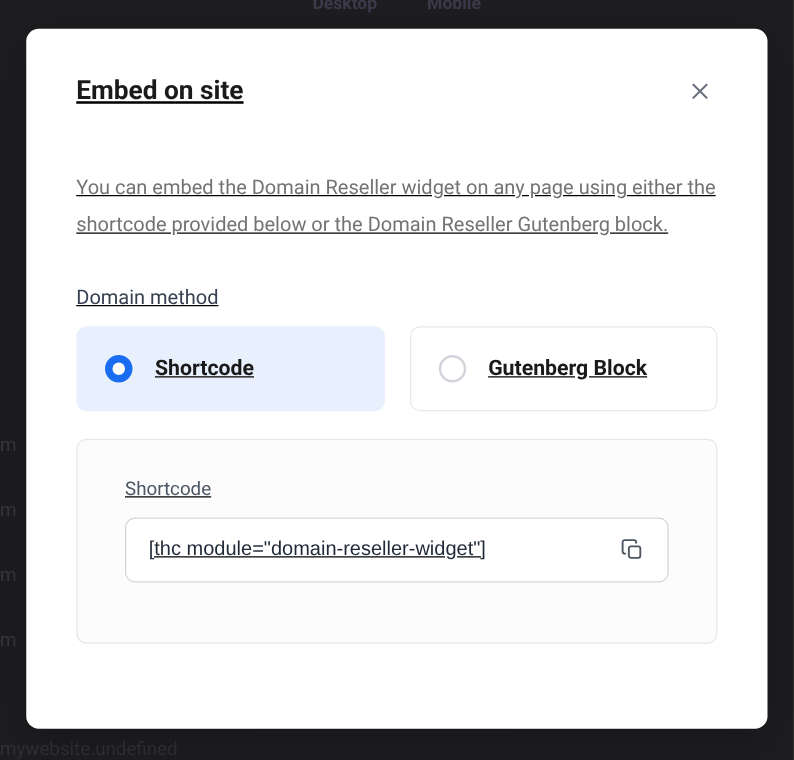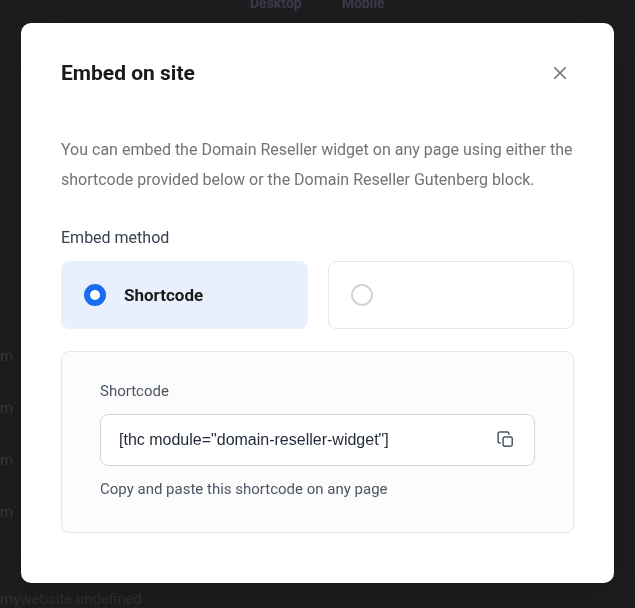--- a/index.html
+++ b/index.html
@@ -57,6 +57,7 @@
       border-radius: 10px;
       padding: 36px 40px;
       box-shadow: 0 10px 40px rgba(0,0,0,0.25);
+      text-decoration: underline;
     }
     .modal-header {
       display: flex;

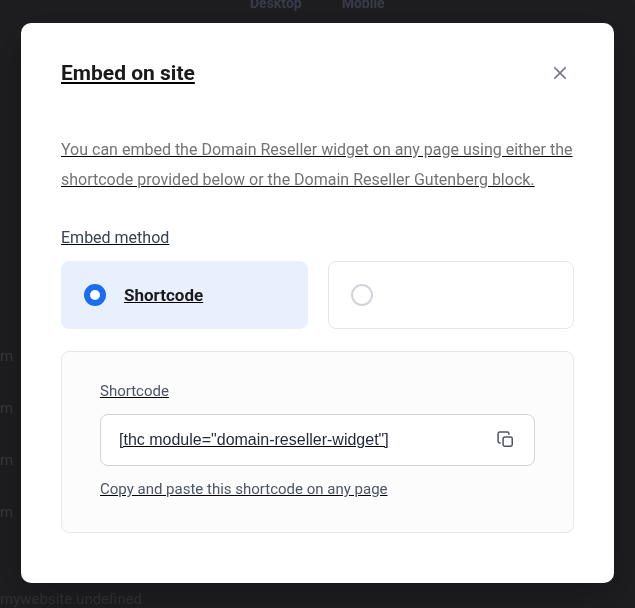--- a/index.html
+++ b/index.html
@@ -208,7 +208,7 @@
 
   <p class="description">You can embed the Domain Reseller widget on any page using either the shortcode provided below or the Domain Reseller Gutenberg block.</p>
 
-  <div class="section-label">Embed method</div>
+  <div class="section-label">Domain method</div>
 
   <div class="method-row">
     <div class="method-option selected">

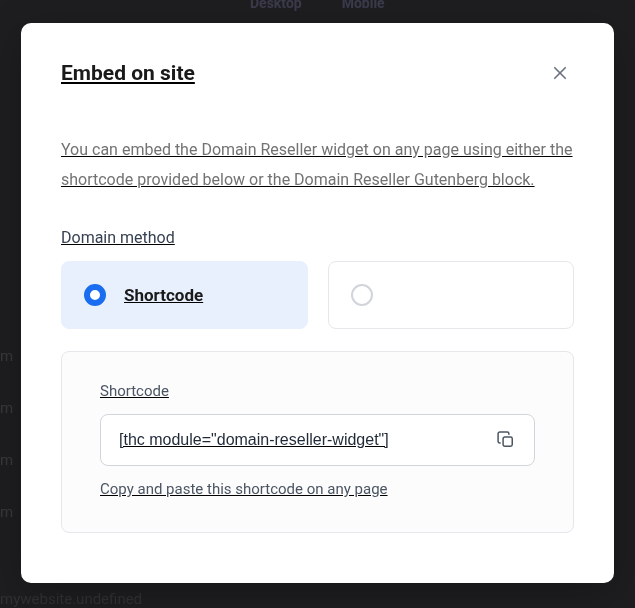--- a/index.html
+++ b/index.html
@@ -217,6 +217,7 @@
     </div>
     <div class="method-option">
       <div class="radio"></div>
+      <div class="method-label">Gutenberg Block</div>
     </div>
   </div>
 

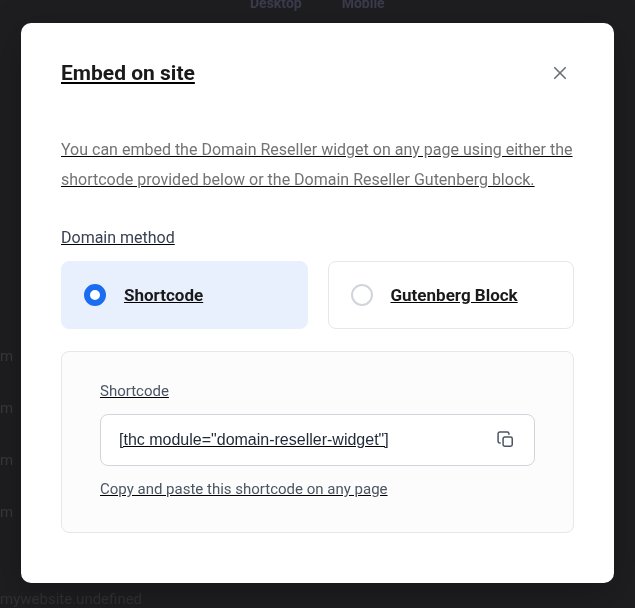--- a/index.html
+++ b/index.html
@@ -232,7 +232,6 @@
         </svg>
       </button>
     </div>
-    <div class="sc-help">Copy and paste this shortcode on any page</div>
   </div>
 </div>
 

